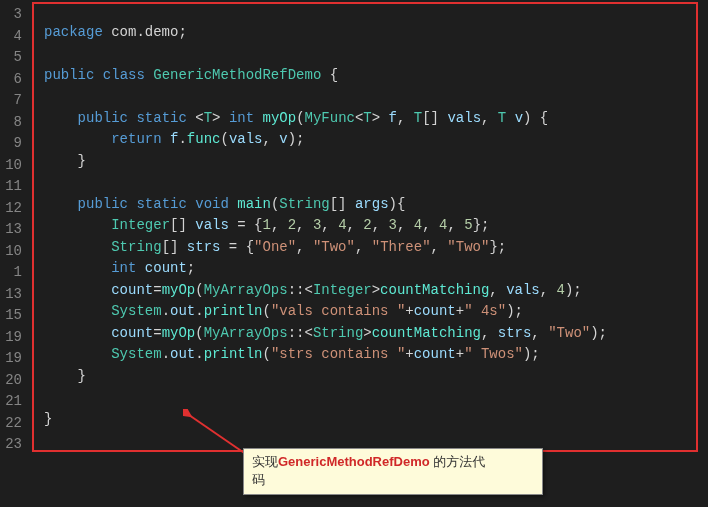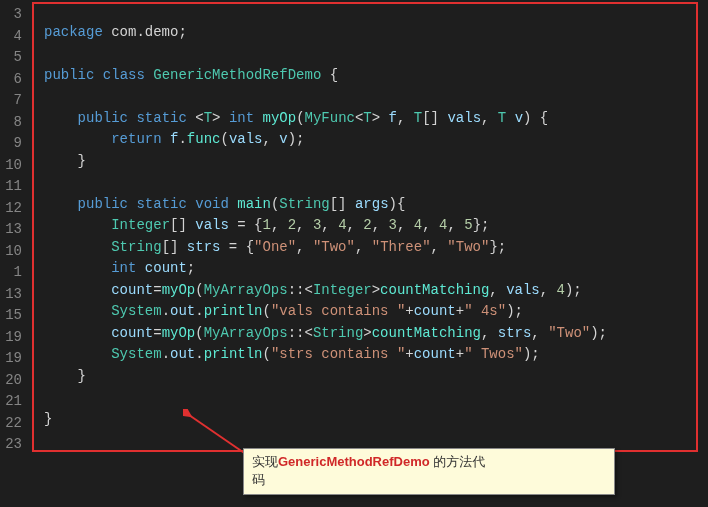--- a/index.html
+++ b/index.html
@@ -64,7 +64,7 @@
     position: absolute;
     left: 243px;
     top: 448px;
-    width: 372px;
+    width: 300px;
     height: 47px;
     background: #fefbda;
     border: 1px solid #888;

